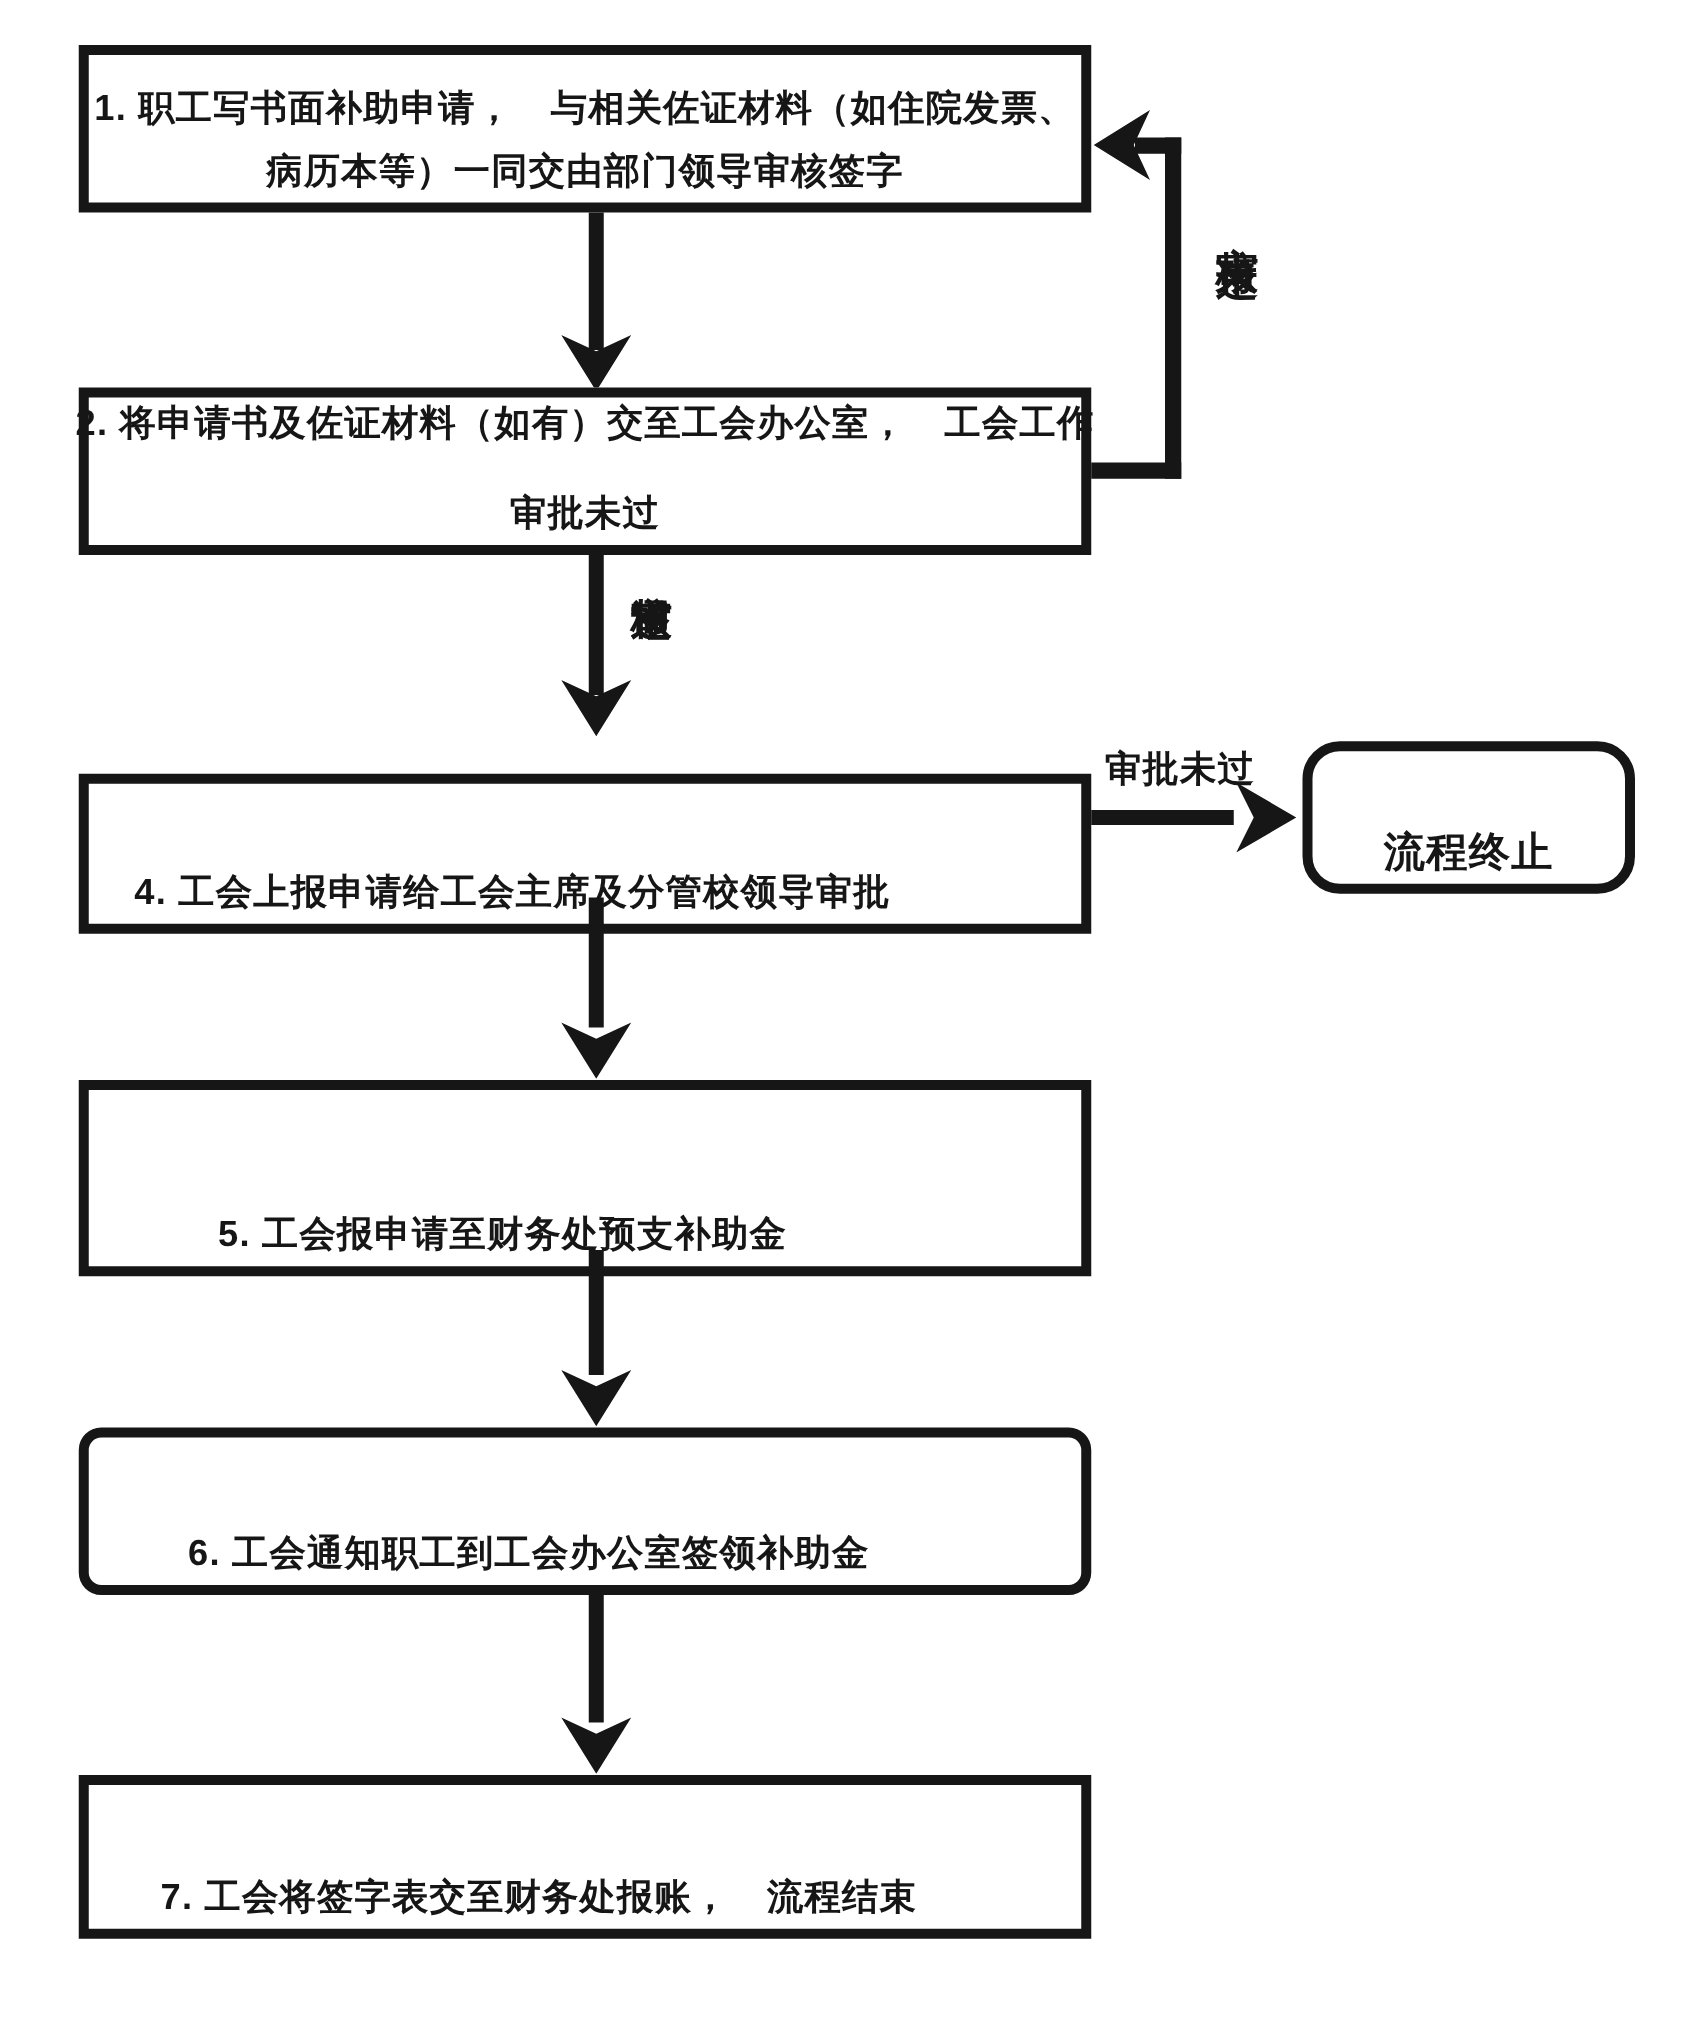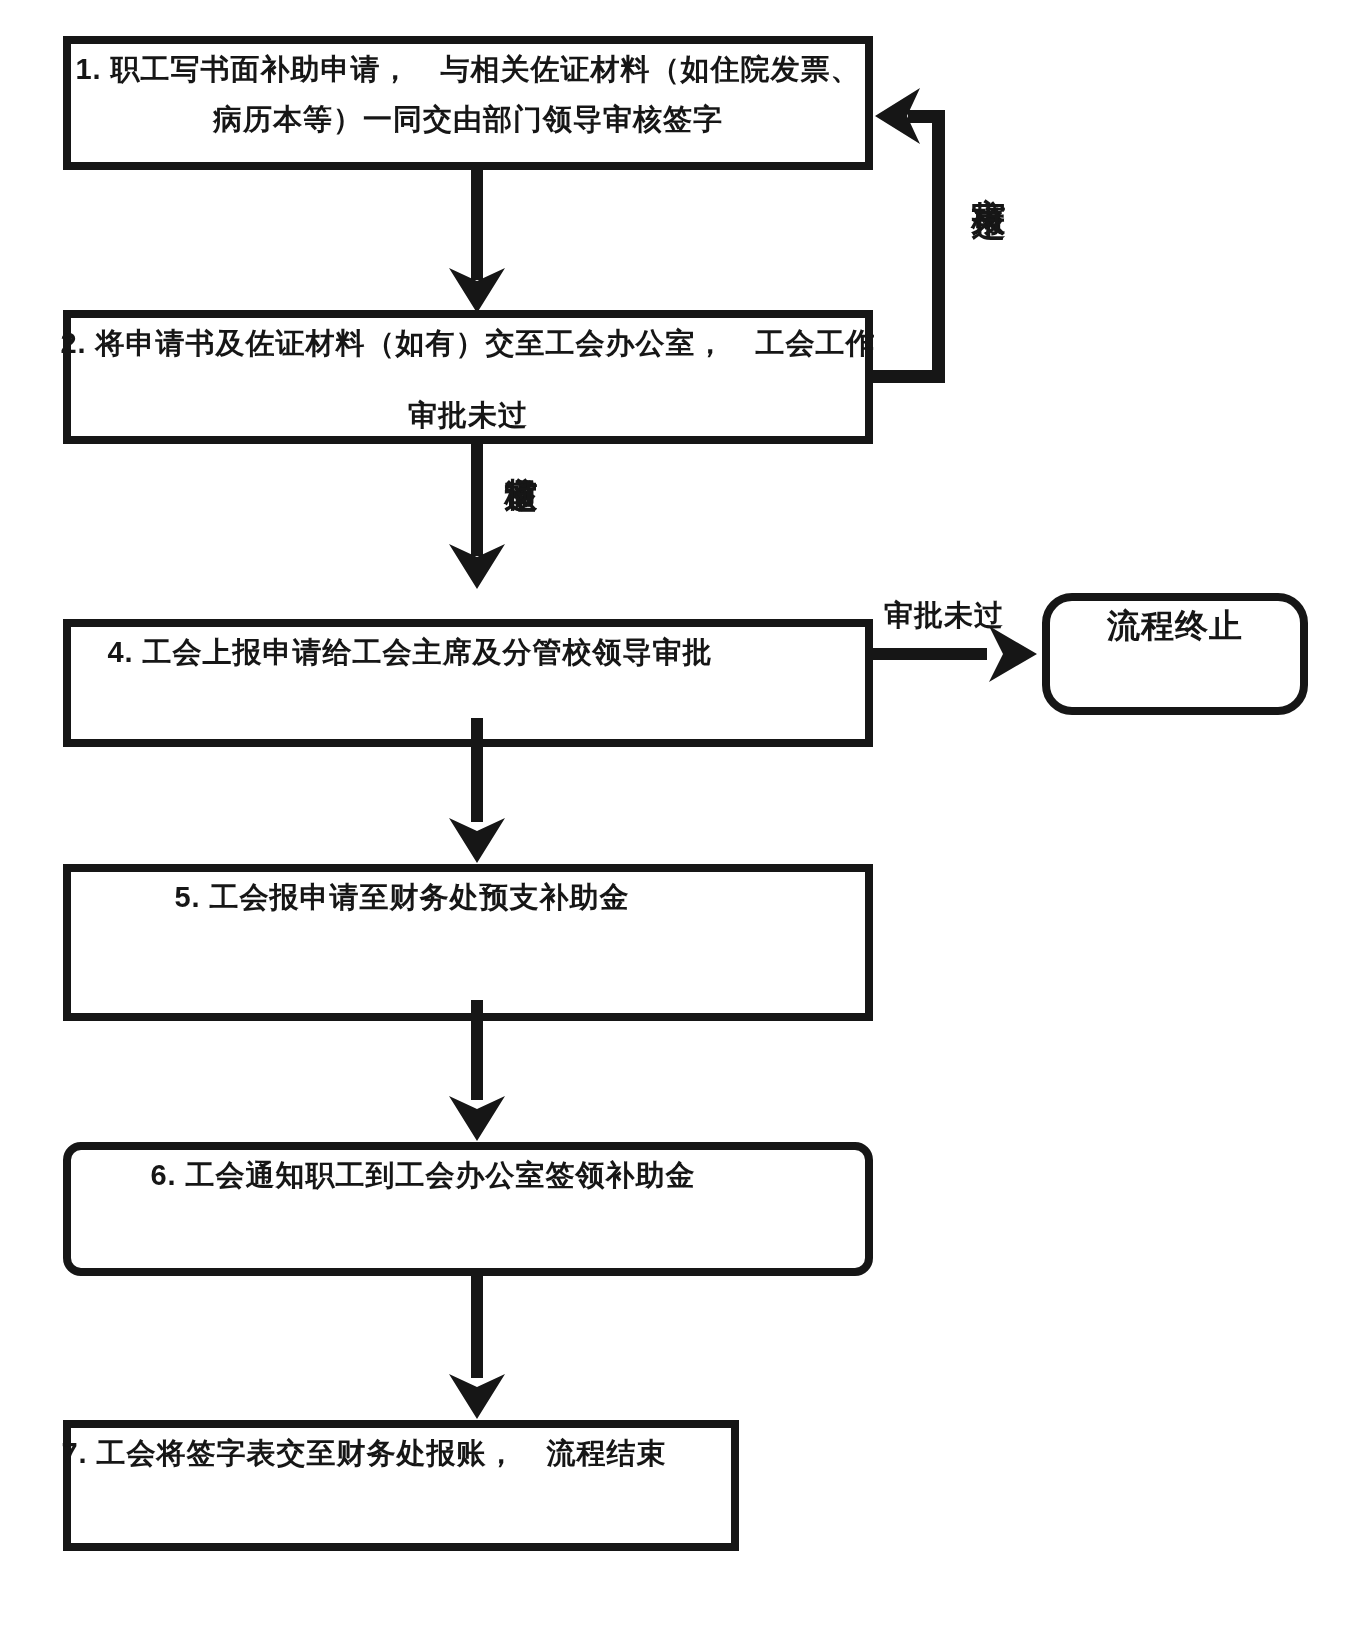--- a/index.html
+++ b/index.html
@@ -23,7 +23,7 @@
     display: flex;
     flex-direction: column;
     align-items: center;
-    justify-content: flex-start;
+    justify-content: flex-end;
     text-align: center;
     color: var(--ink);
     font-weight: 700;

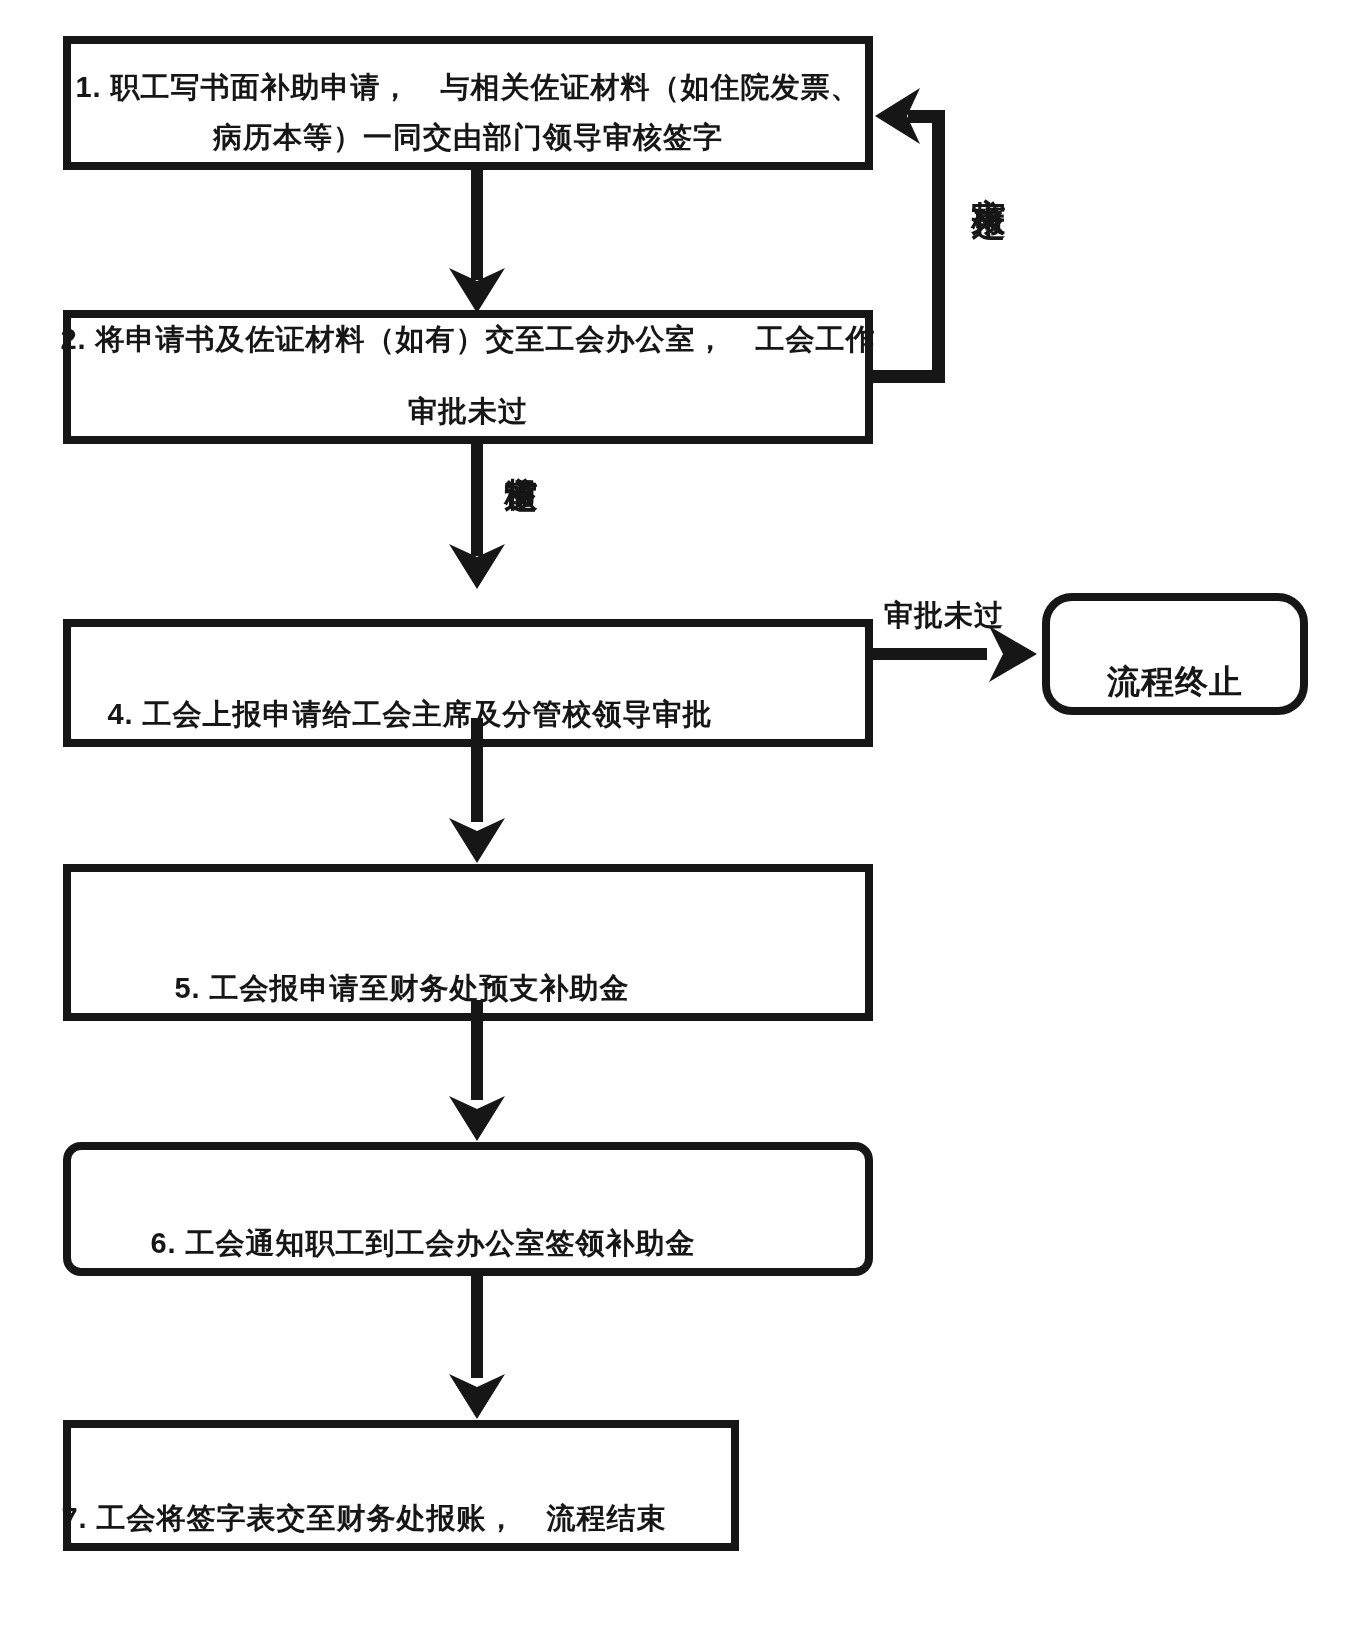--- a/index.html
+++ b/index.html
@@ -39,7 +39,7 @@
   #box-term  { left: 1042px; top: 593px; width: 266px; height: 122px; font-size: 33px; border-radius: 30px; }
   #box-step5 { left: 63px;  top: 864px;  width: 810px; height: 157px; padding-right: 132px; }
   #box-step6 { left: 63px;  top: 1142px; width: 810px; height: 134px; padding-right: 90px; border-radius: 18px; }
-  #box-step7 { left: 63px;  top: 1420px; width: 676px; height: 131px; padding-right: 74px; }
+  #box-step7 { left: 63px;  top: 1420px; width: 810px; height: 131px; padding-right: 74px; }
 
   
   .seg { position: absolute; background: var(--ink); }

